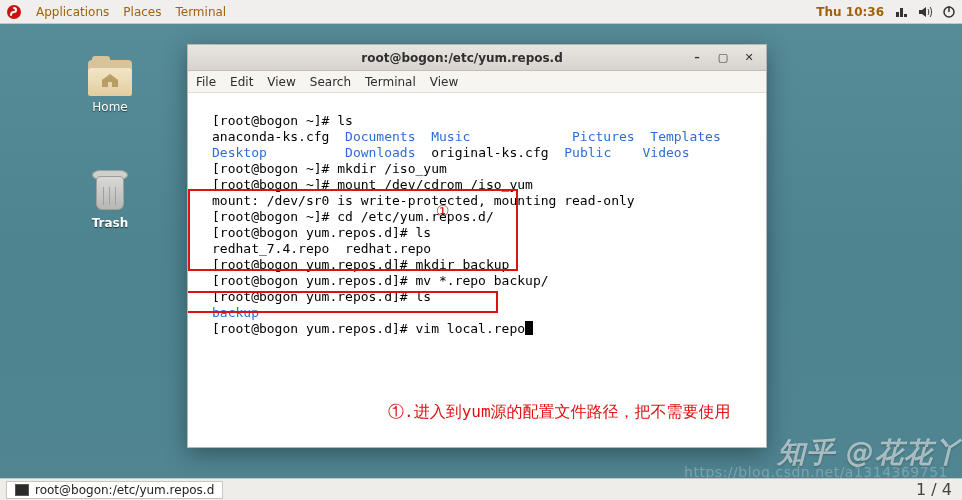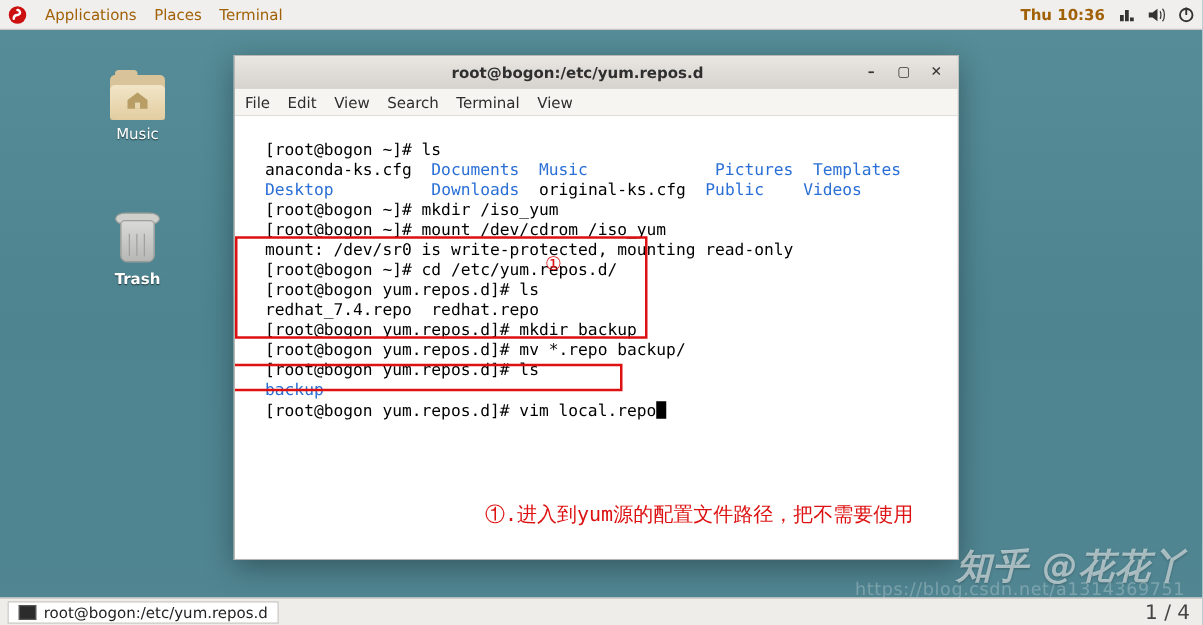--- a/index.html
+++ b/index.html
@@ -182,7 +182,7 @@
         <path d="M8 15v-5h4v5" fill="#e7d7b0"></path>
       </svg>
   </div>
-  <span>Music</span>
+  <span>Home</span>
 </div>
 
 <div class="desktop-icon" style="left:70px; top:168px;font-weight:bold;">

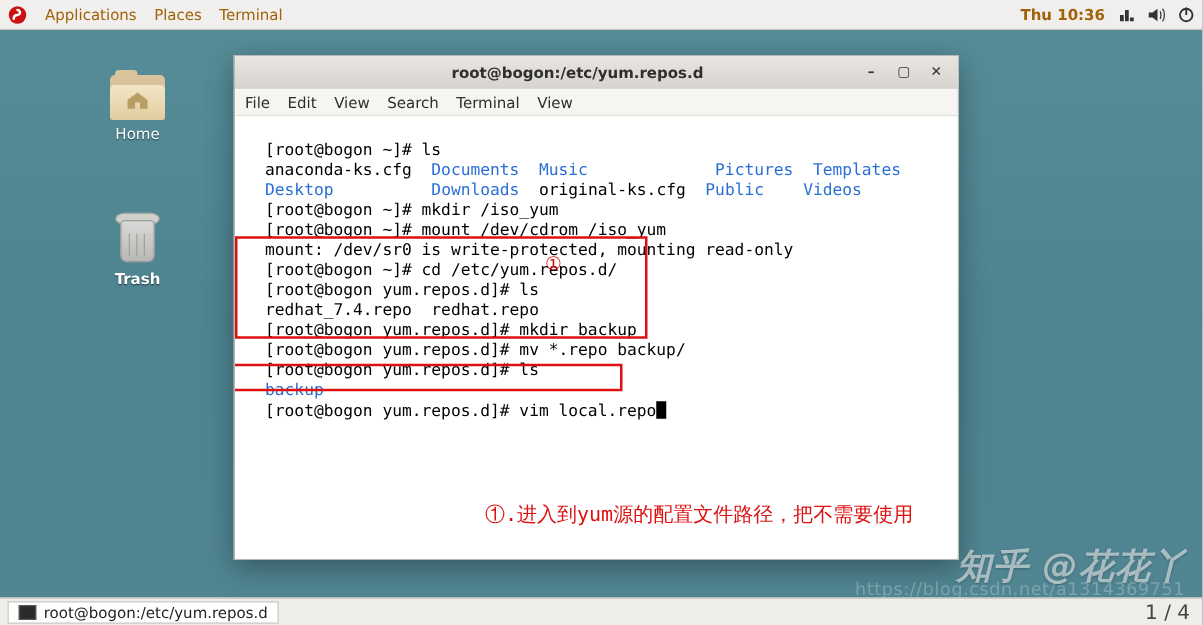--- a/index.html
+++ b/index.html
@@ -131,7 +131,7 @@
 
   
   .watermark {
-    position: absolute; right: 12px; bottom: 28px;
+    position: absolute; right: 0; bottom: 28px;
     color: rgba(255,255,255,.55);
     font-size: 28px; font-weight: 600; font-style: italic;
     letter-spacing: 1px;

